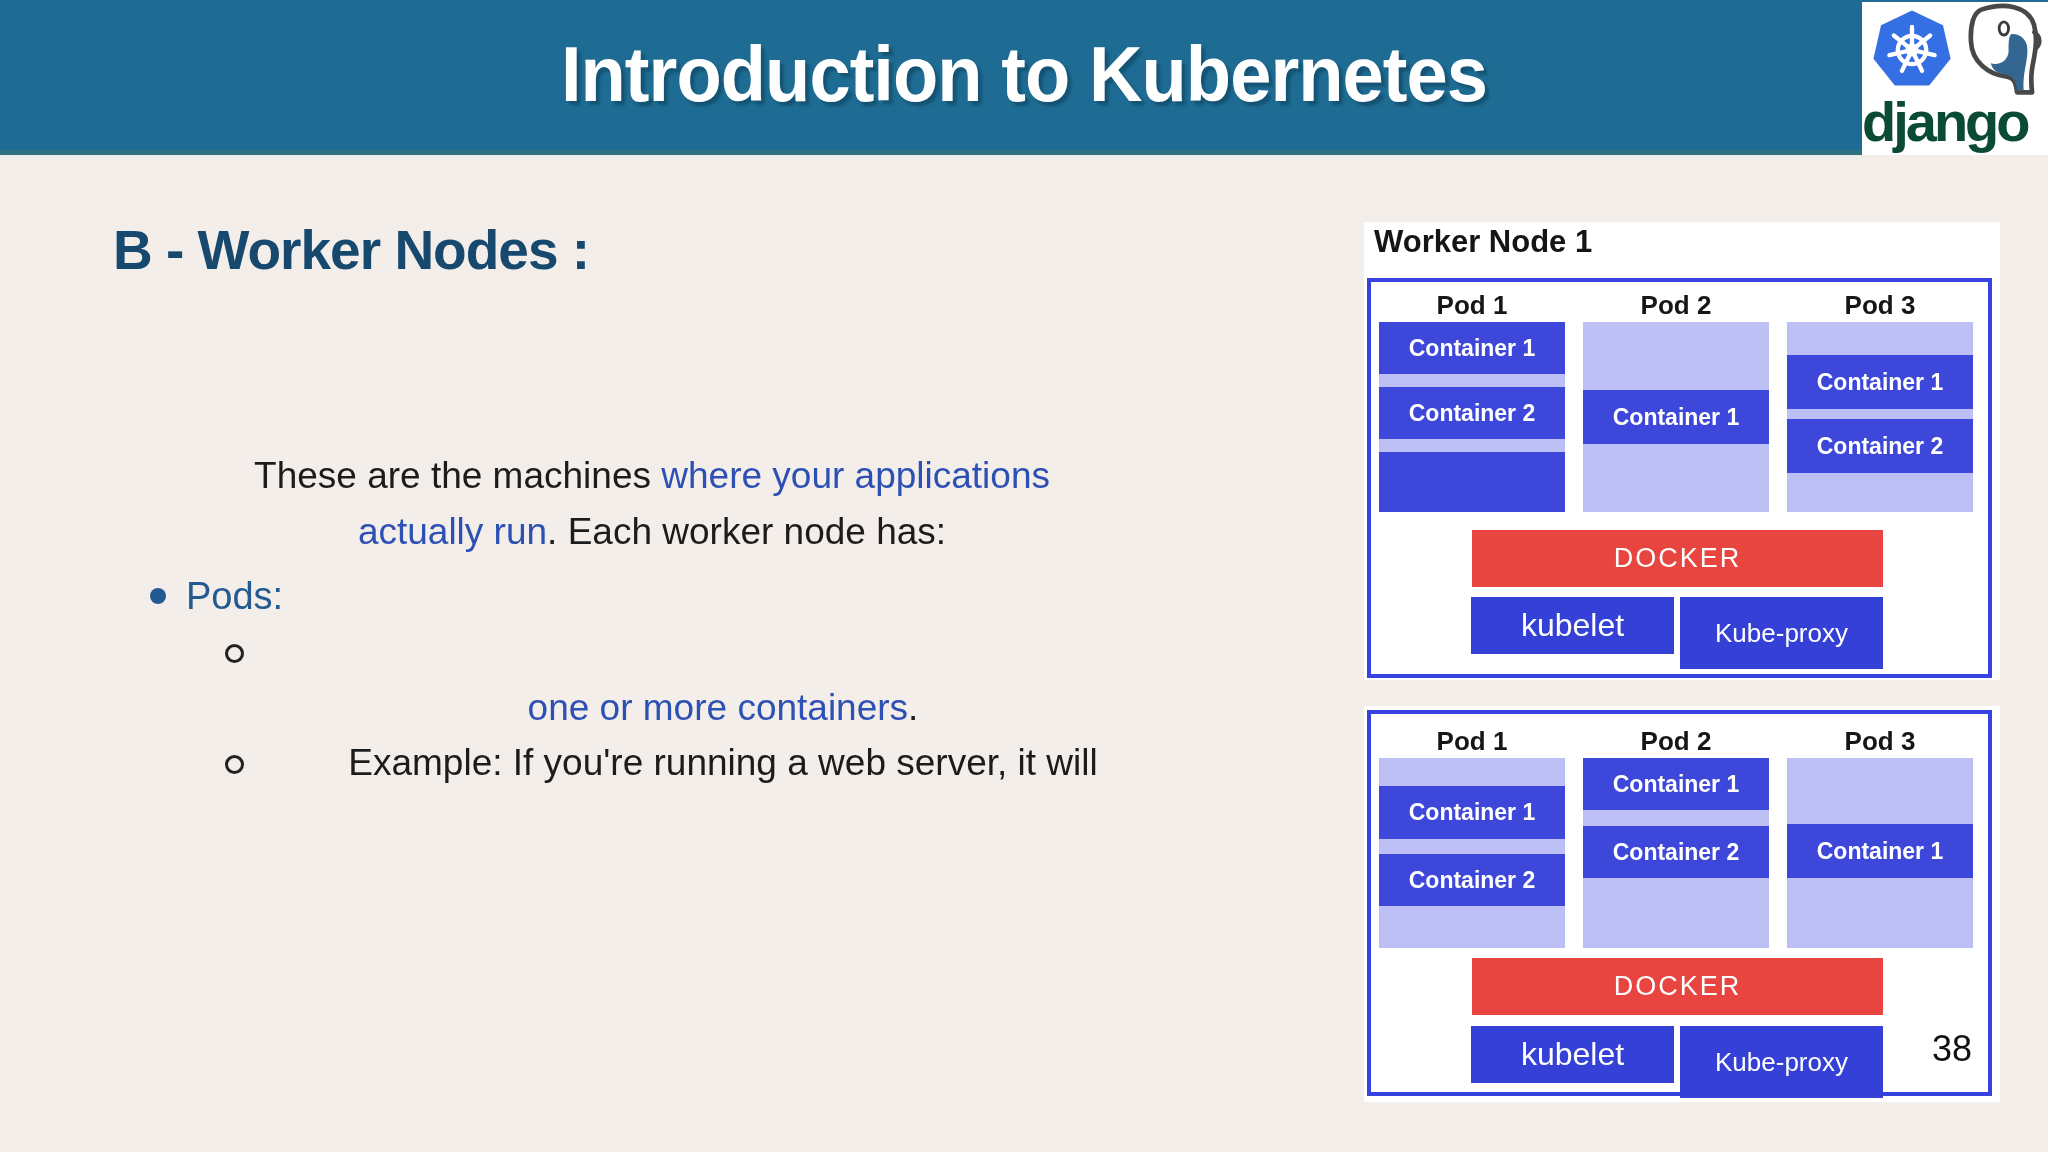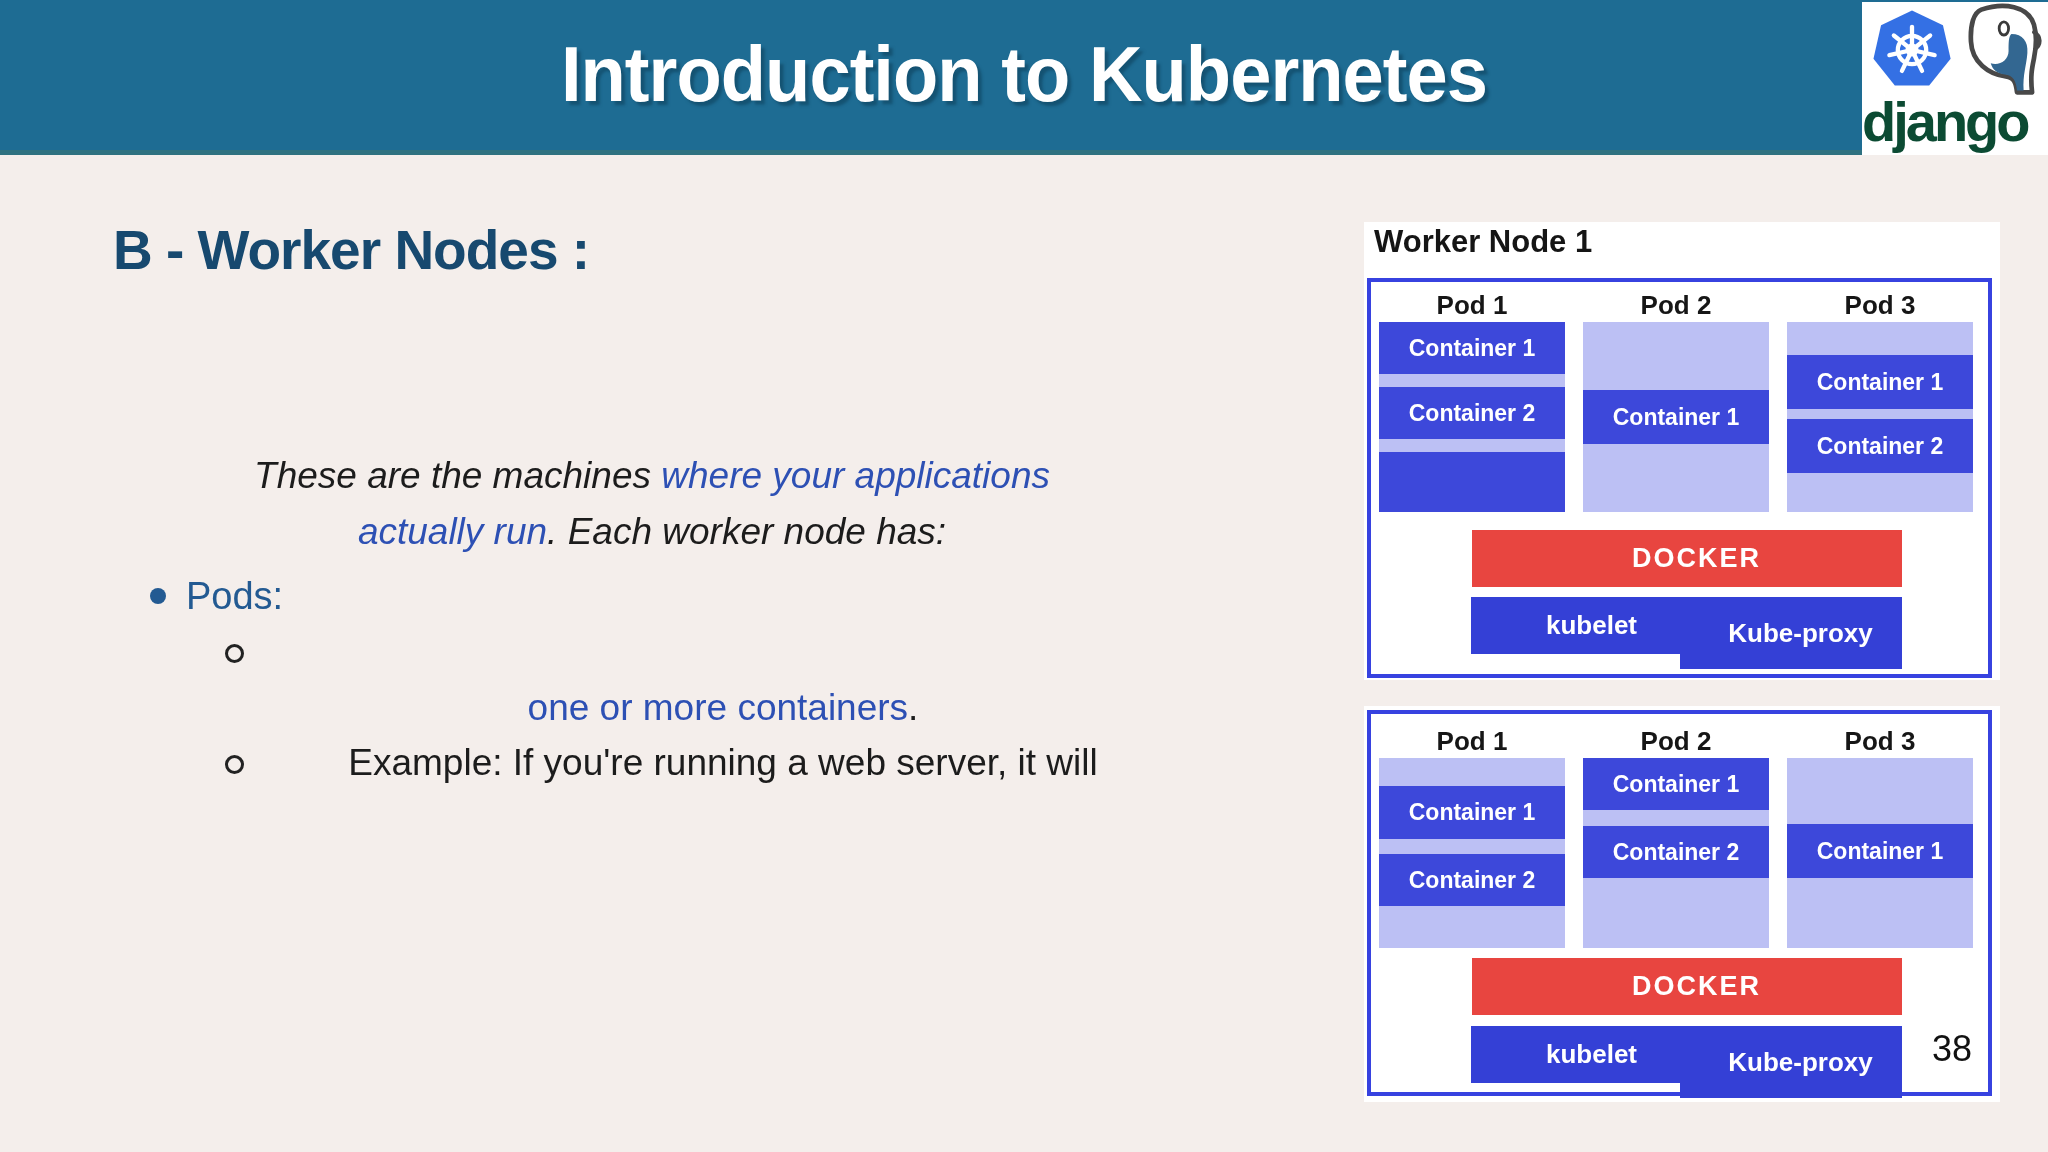--- a/index.html
+++ b/index.html
@@ -25,7 +25,7 @@
   .heading{position:absolute;left:113px;top:218px;margin:0;font-size:55px;
            font-weight:bold;color:#17496f;letter-spacing:-1px;}
   .para{position:absolute;left:182px;top:448px;width:940px;text-align:center;
-        font-size:37px;line-height:56px;color:#1c1c1c;font-style:italic;}
+        font-size:37px;line-height:56px;color:#1c1c1c;}
   .blue{color:#2d50b4;}
   .bullet-row{position:absolute;left:150px;top:568px;height:56px;
               display:flex;align-items:center;gap:20px;}

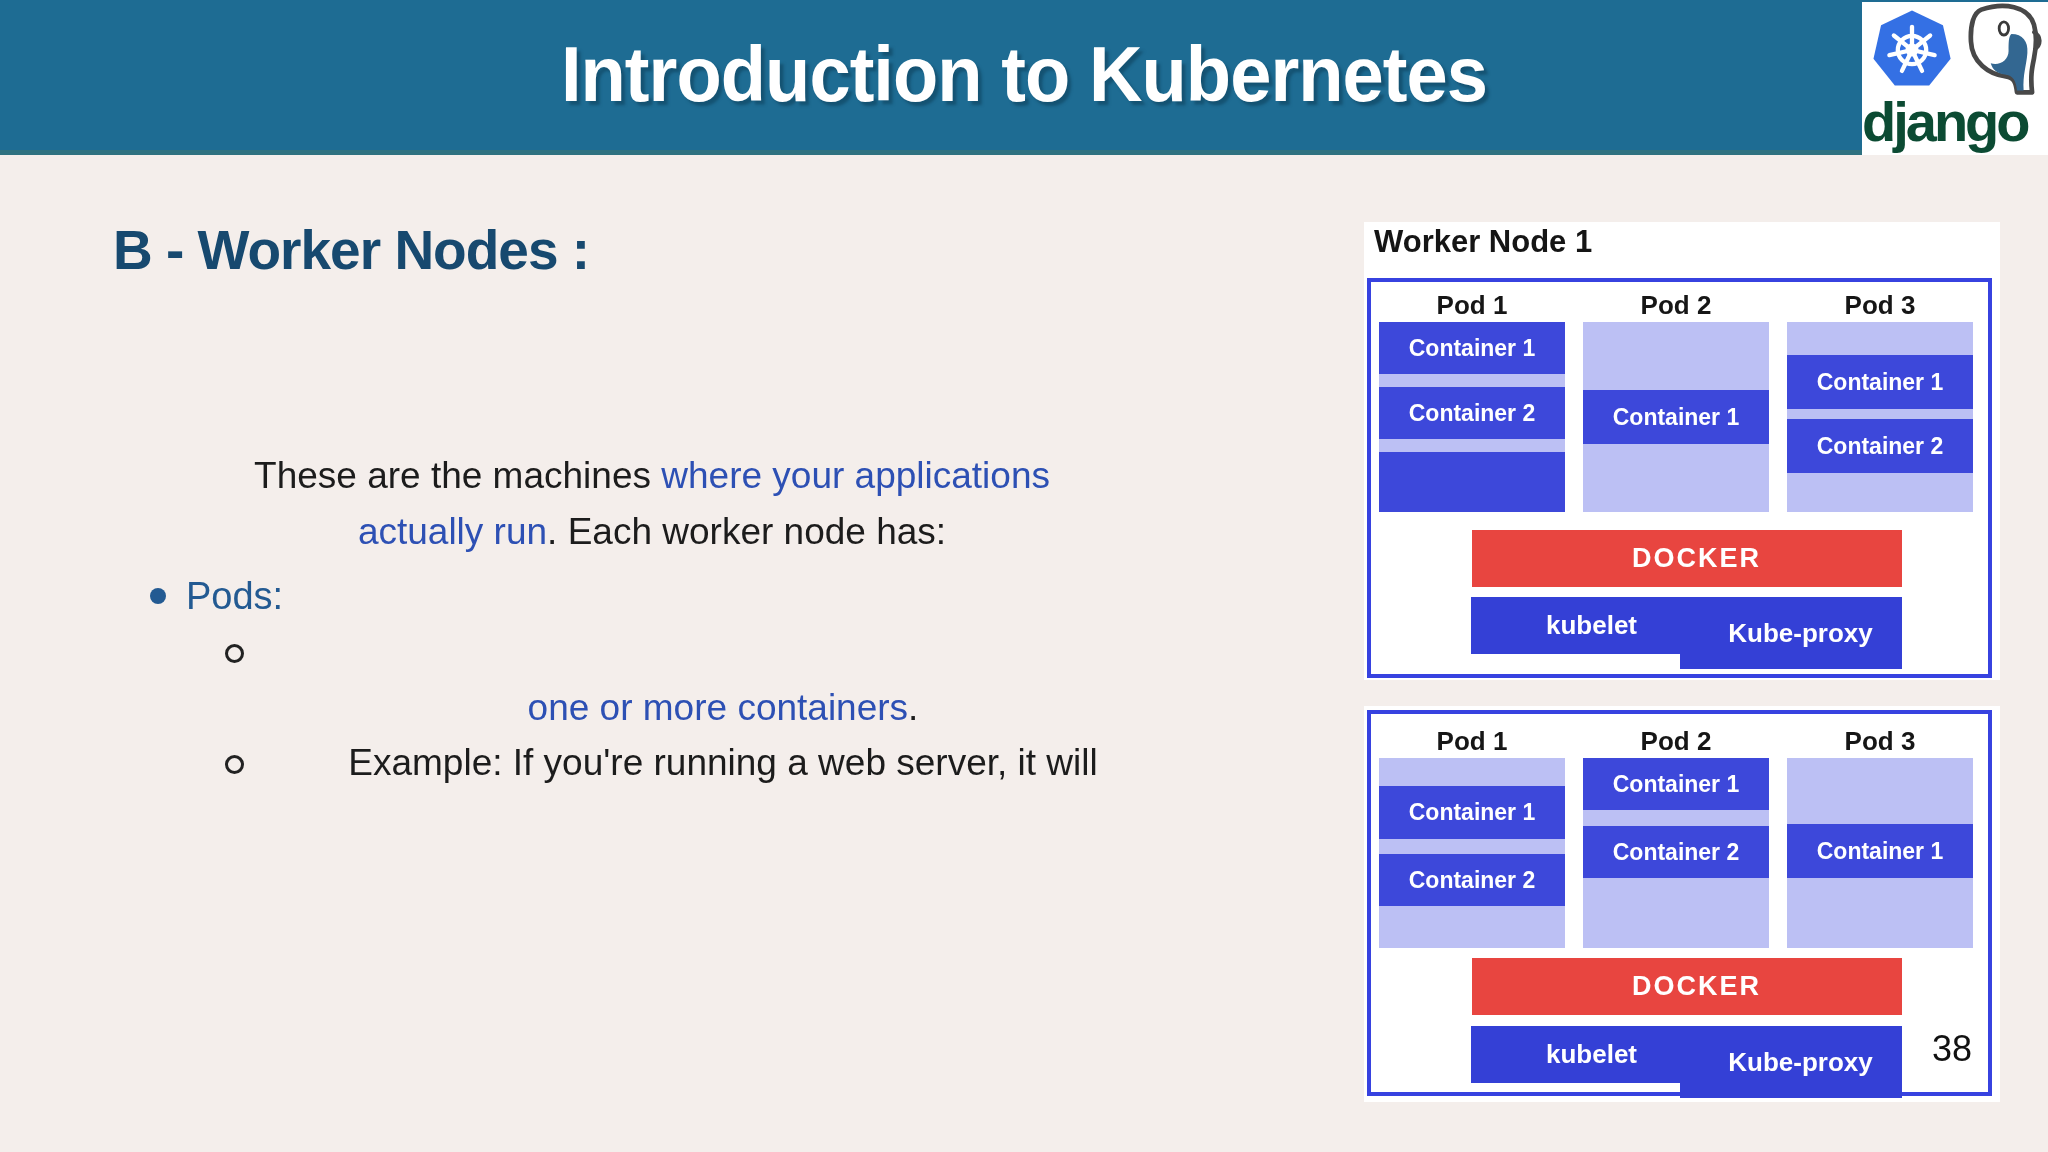--- a/index.html
+++ b/index.html
@@ -54,7 +54,7 @@
         display:flex;align-items:center;justify-content:center;flex:0 0 auto;}
   .pgap,.pspace{flex:0 0 auto;}
   .bar{position:absolute;display:flex;align-items:center;justify-content:center;
-       color:#ffffff;font-weight:bold;padding-left:19px;}
+       color:#ffffff;font-weight:normal;}
   .docker{left:101px;width:411px;height:57px;background:#e84540;font-size:27px;letter-spacing:2px;}
   .kubelet{left:100px;width:203px;height:57px;background:#3440d6;font-size:26px;}
   .kubeproxy{left:309px;width:203px;height:72px;background:#3440d6;font-size:26px;}

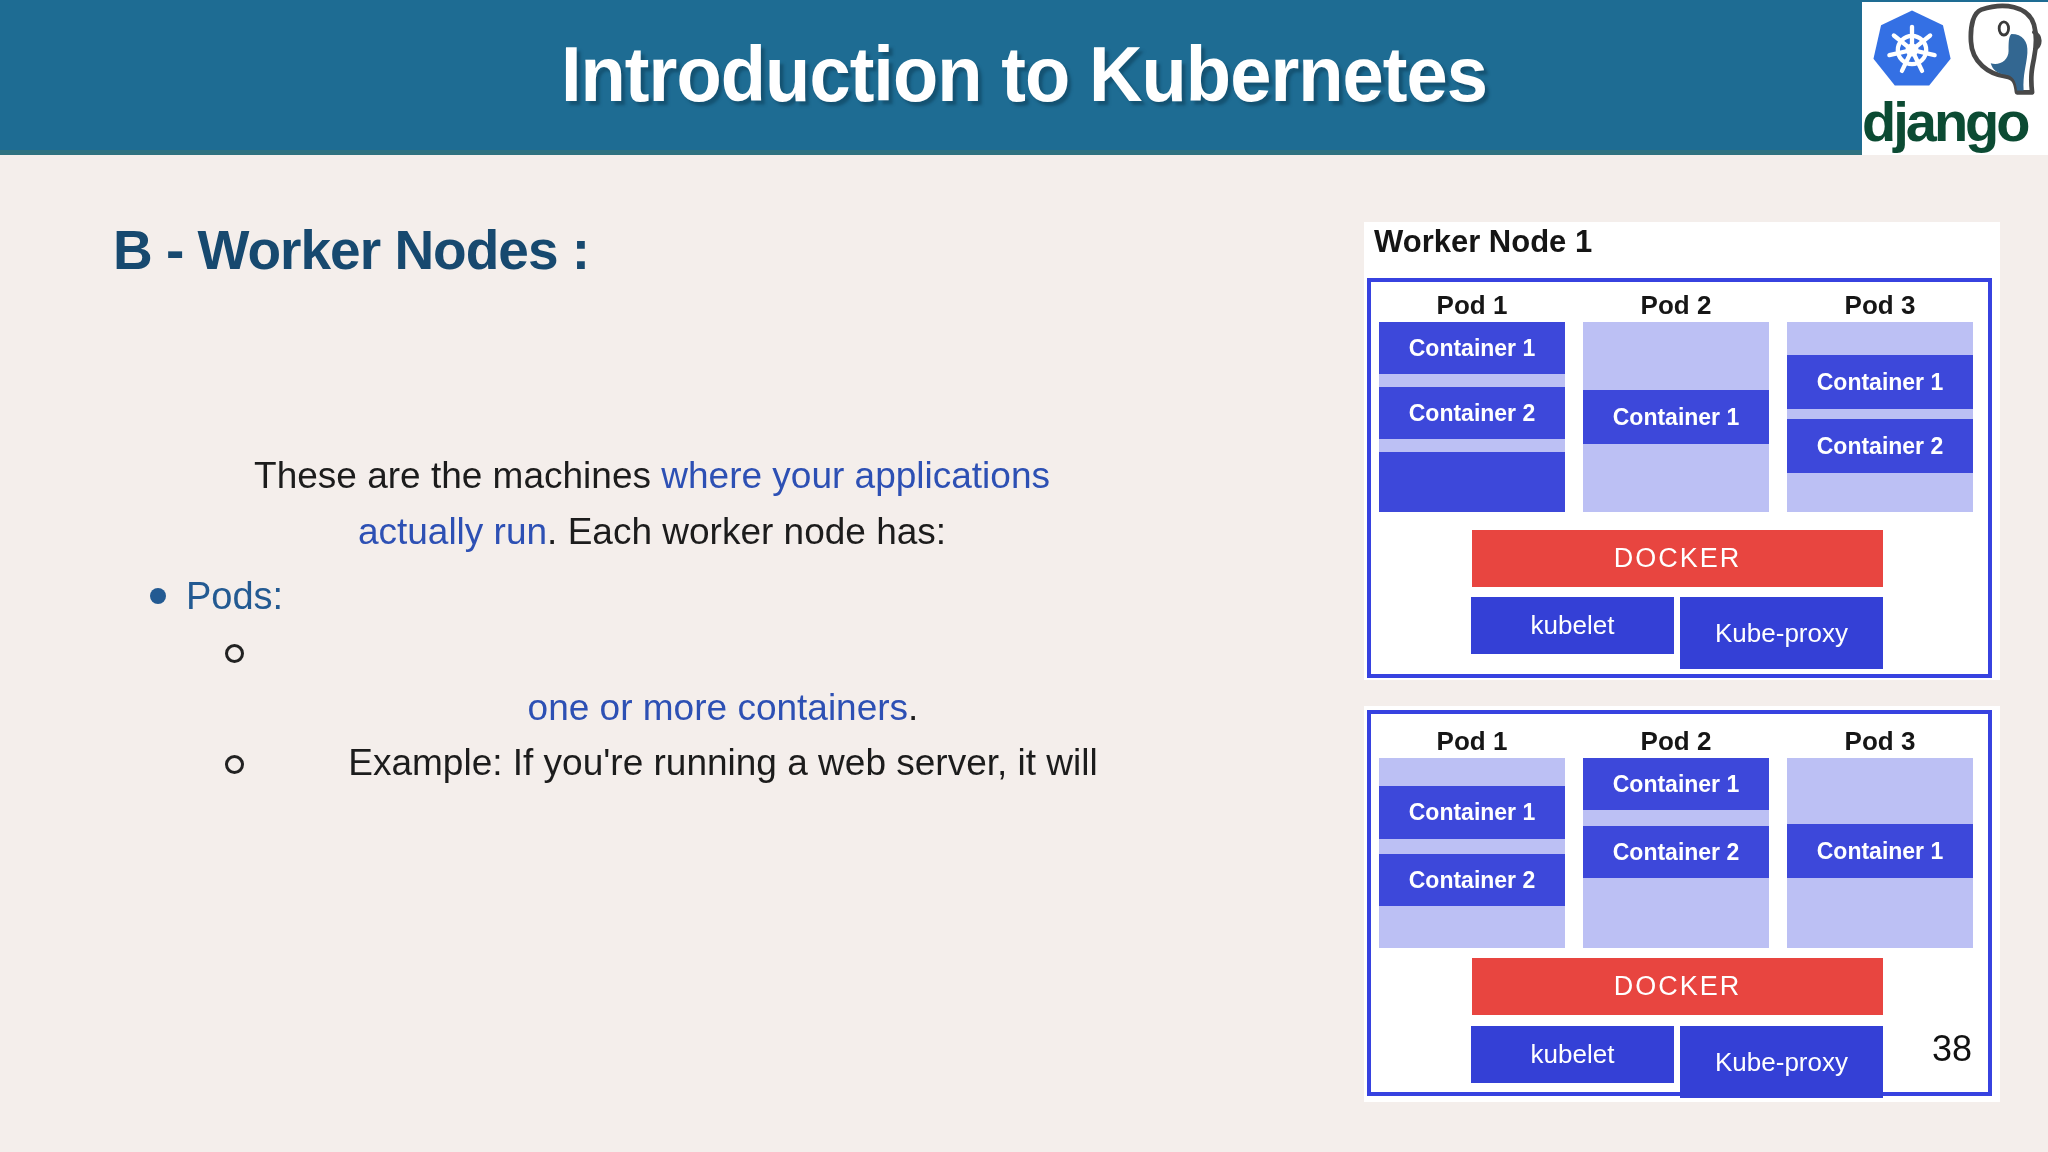--- a/index.html
+++ b/index.html
@@ -56,7 +56,7 @@
   .bar{position:absolute;display:flex;align-items:center;justify-content:center;
        color:#ffffff;font-weight:normal;}
   .docker{left:101px;width:411px;height:57px;background:#e84540;font-size:27px;letter-spacing:2px;}
-  .kubelet{left:100px;width:203px;height:57px;background:#3440d6;font-size:26px;}
+  .kubelet{left:100px;width:203px;height:57px;background:#3440d6;font-size:32px;}
   .kubeproxy{left:309px;width:203px;height:72px;background:#3440d6;font-size:26px;}
   .pagenum{position:absolute;left:1922px;top:1028px;width:60px;text-align:center;
            font-size:36px;color:#111111;}

